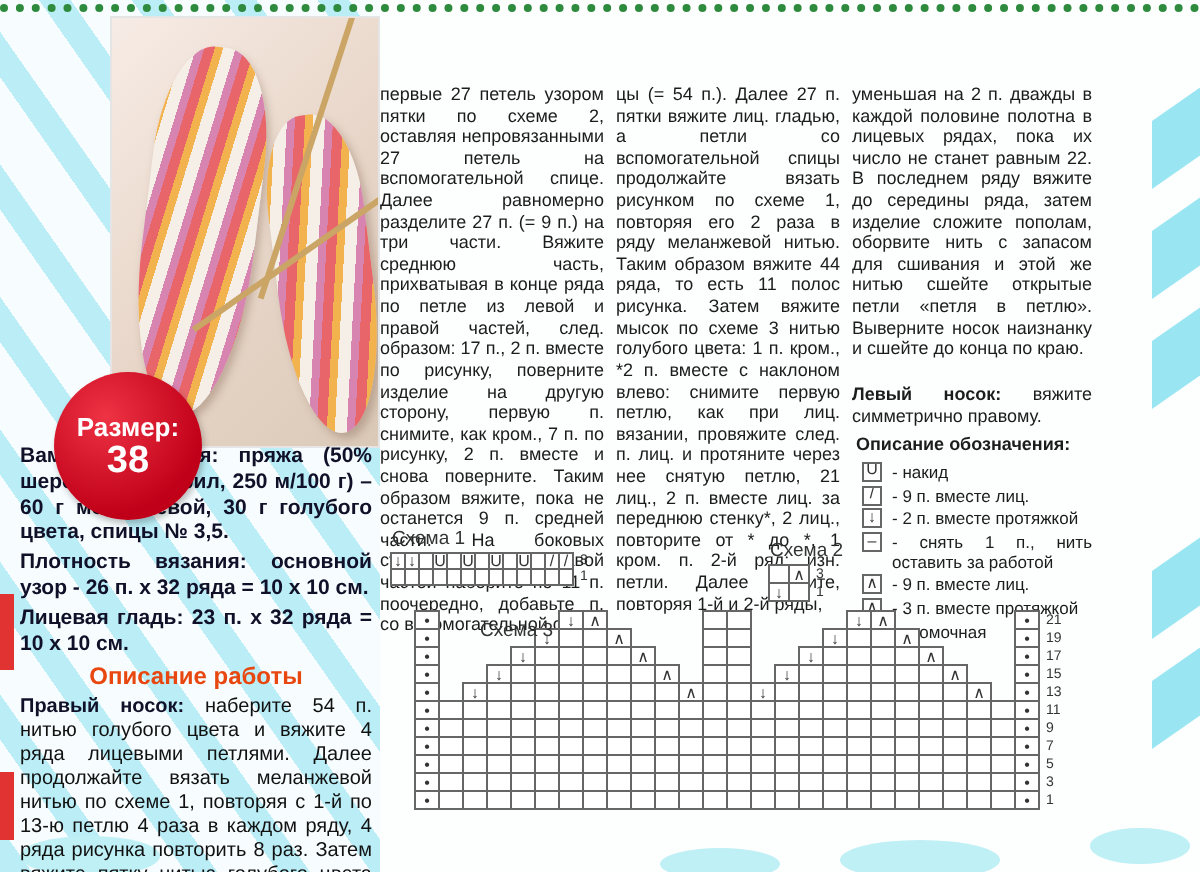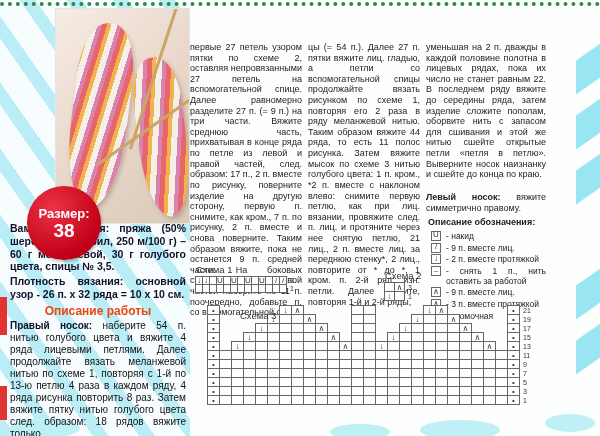--- a/index.html
+++ b/index.html
@@ -126,6 +126,7 @@
   <div class="sidebar">
     <p class="bld"><span class="lead">Вам потребуется:</span><span> пряжа (50% шерсть, 50% акрил, 250 м/100 г) – 60 г меланжевой, 30 г голубого цвета, спицы № 3,5.</span></p>
     <p class="bld"><span class="lead">Плотность вязания:</span><span> основной узор - 26 п. х 32 ряда = 10 х 10 см.</span></p>
+    <p class="bld"><span class="lead">Лицевая гладь:</span><span> 23 п. х 32 ряда = 10 х 10 см.</span></p>
     <div class="sec-head">Описание работы</div>
     <p class="desc"><span class="lead">Правый носок:</span><span> наберите 54 п. нитью голубого цвета и вяжите 4 ряда лицевыми петлями. Далее продолжайте вязать меланжевой нитью по схеме 1, повторяя с 1-й по 13-ю петлю 4 раза в каждом ряду, 4 ряда рисунка повторить 8 раз. Затем вяжите пятку нитью голубого цвета след. образом: 18 рядов вяжите только</span></p>
   </div>

